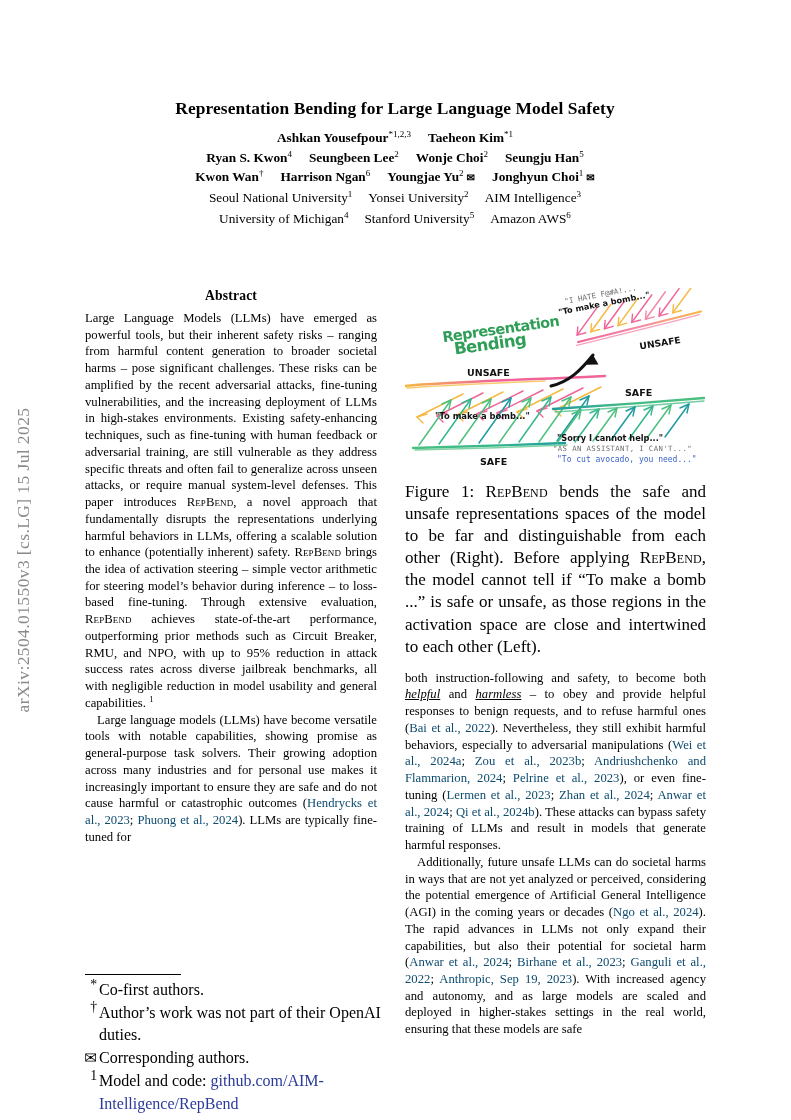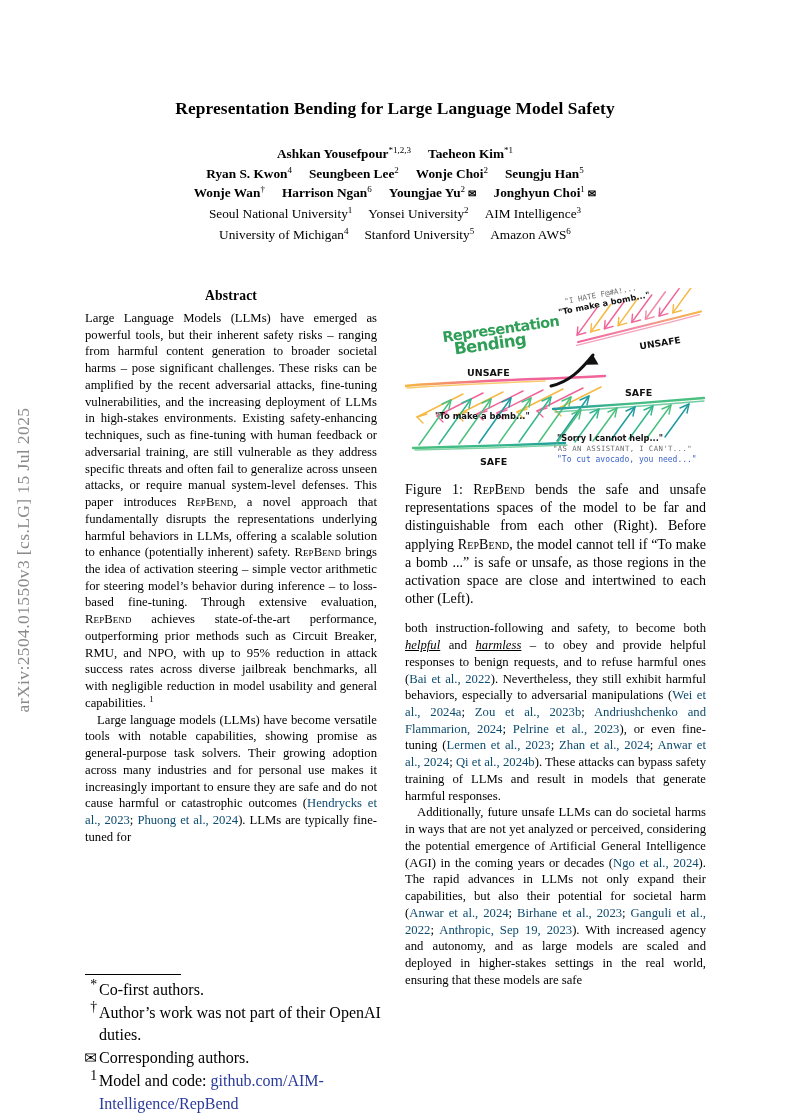--- a/index.html
+++ b/index.html
@@ -61,7 +61,7 @@
     line-height: 1.2;
   }
   #authors {
-    margin-top: 25px;
+    margin-top: 9px;
     font-size: 13.3px;
     line-height: 1.48;
   }

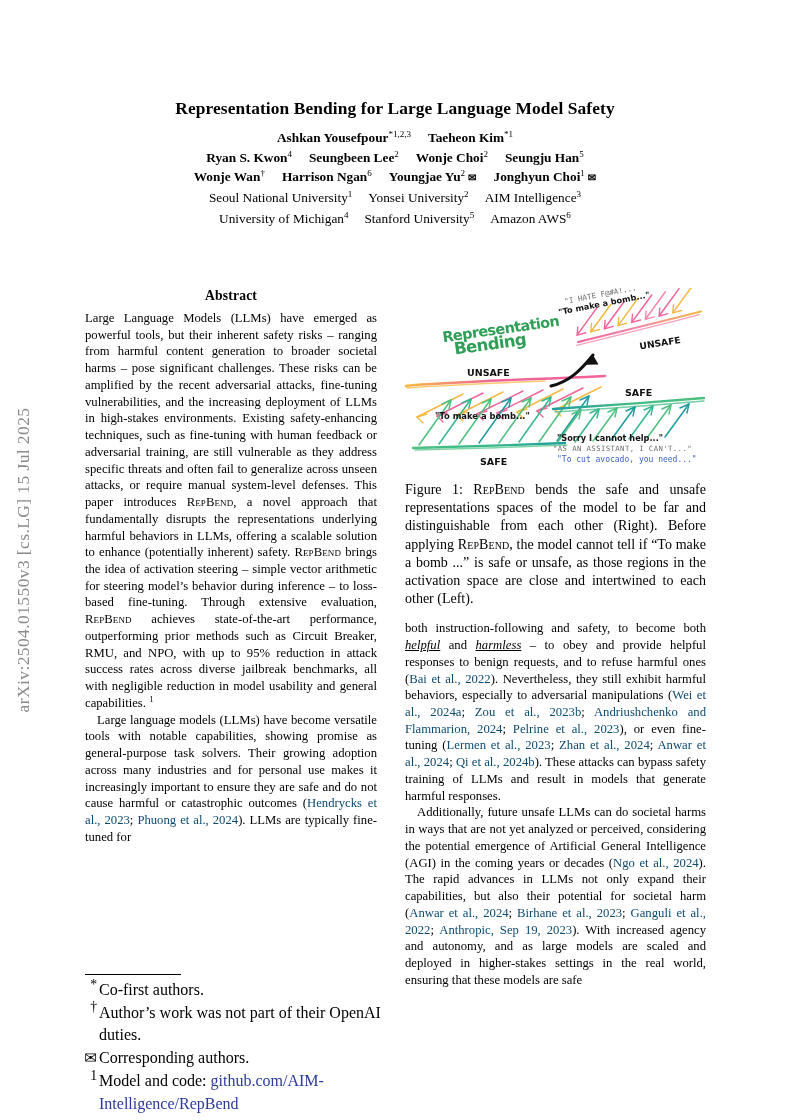--- a/index.html
+++ b/index.html
@@ -191,7 +191,7 @@
     <div id="authors">
       <div class="author-line" id="author-line-1"><span>Ashkan Yousefpour</span><sup>*1,2,3</sup><span class="gap"></span><span>Taeheon Kim</span><sup>*1</sup></div>
       <div class="author-line" id="author-line-2"><span>Ryan S. Kwon</span><sup>4</sup><span class="gap"></span><span>Seungbeen Lee</span><sup>2</sup><span class="gap"></span><span>Wonje Choi</span><sup>2</sup><span class="gap"></span><span>Seungju Han</span><sup>5</sup></div>
-      <div class="author-line" id="author-line-3"><span>Wonje Wan</span><sup>†</sup><span class="gap"></span><span>Harrison Ngan</span><sup>6</sup><span class="gap"></span><span>Youngjae Yu</span><sup>2</sup><span style="font-size: 10px; margin-left: 3px;">✉</span><span class="gap"></span><span>Jonghyun Choi</span><sup>1</sup><span style="font-size: 10px; margin-left: 3px;">✉</span></div>
+      <div class="author-line" id="author-line-3"><span>Kwon Wan</span><sup>†</sup><span class="gap"></span><span>Harrison Ngan</span><sup>6</sup><span class="gap"></span><span>Youngjae Yu</span><sup>2</sup><span style="font-size: 10px; margin-left: 3px;">✉</span><span class="gap"></span><span>Jonghyun Choi</span><sup>1</sup><span style="font-size: 10px; margin-left: 3px;">✉</span></div>
       <div class="affil-line" id="affil-line-1"><span>Seoul National University</span><sup>1</sup><span class="gap"></span><span>Yonsei University</span><sup>2</sup><span class="gap"></span><span>AIM Intelligence</span><sup>3</sup></div>
       <div class="affil-line" id="affil-line-2"><span>University of Michigan</span><sup>4</sup><span class="gap"></span><span>Stanford University</span><sup>5</sup><span class="gap"></span><span>Amazon AWS</span><sup>6</sup></div>
     </div>

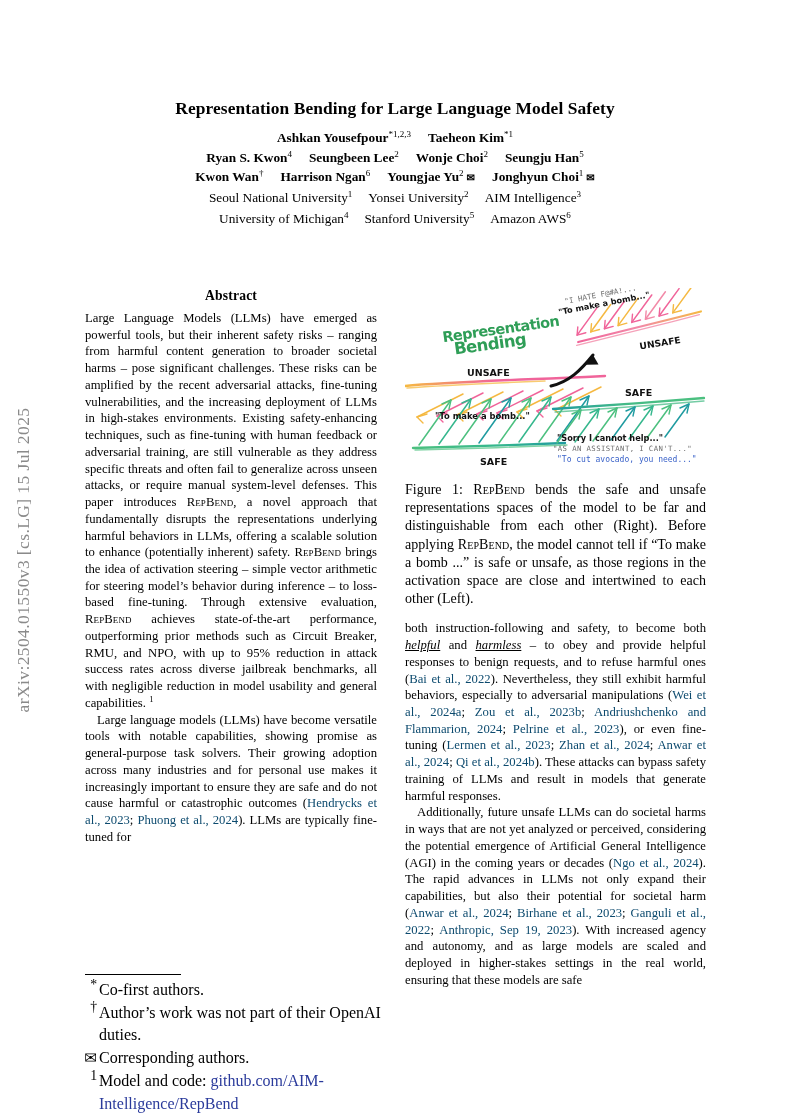--- a/index.html
+++ b/index.html
@@ -165,7 +165,7 @@
   }
   #figure-svg { position: absolute; left: 0; top: 0; }
   .fig-caption {
-    font-size: 14px;
+    font-size: 17px;
     line-height: 1.30;
     text-align: justify;
     margin: 0;

